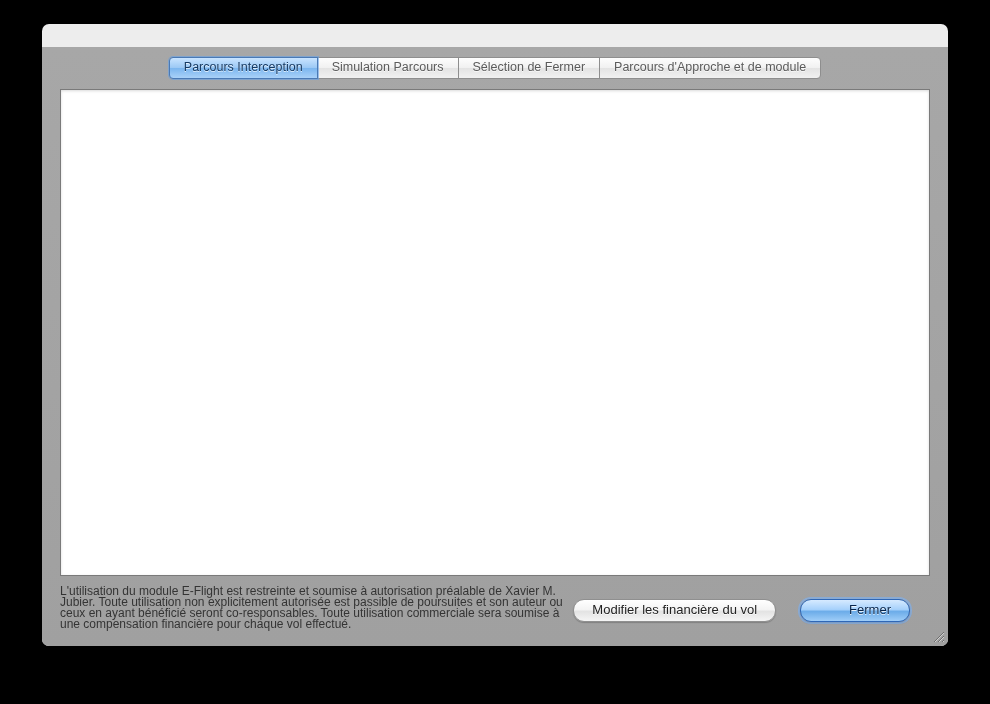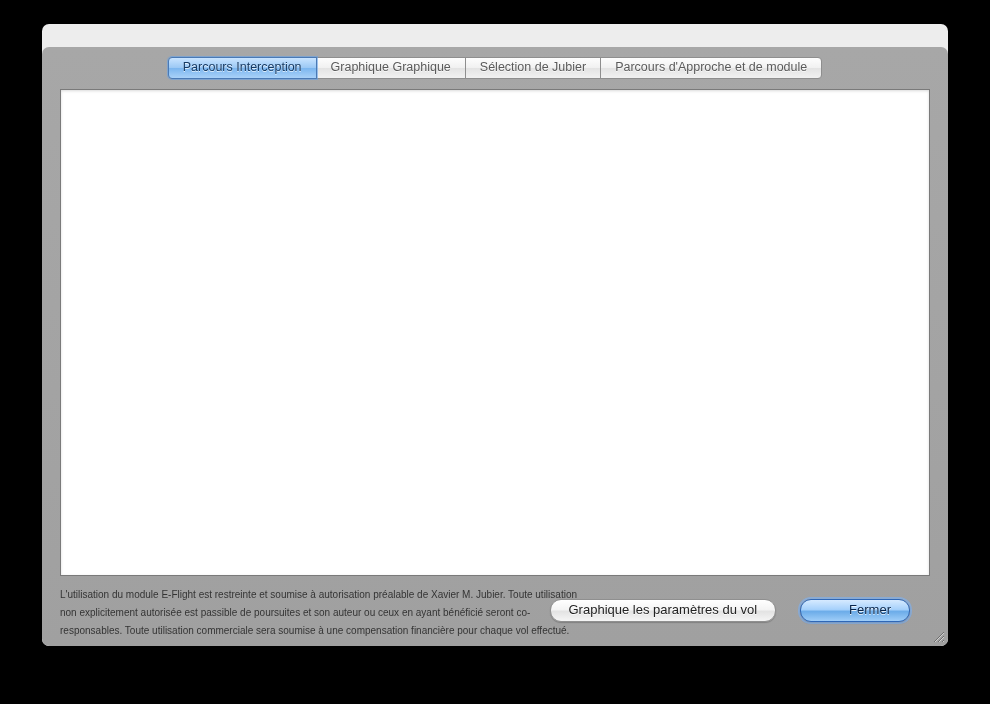--- a/index.html
+++ b/index.html
@@ -62,7 +62,6 @@
     right: 0;
     bottom: 0;
     background: linear-gradient(to bottom, #a7a7a7 0%, #a0a0a0 100%);
-    border-radius: 7px;
   }
 
   

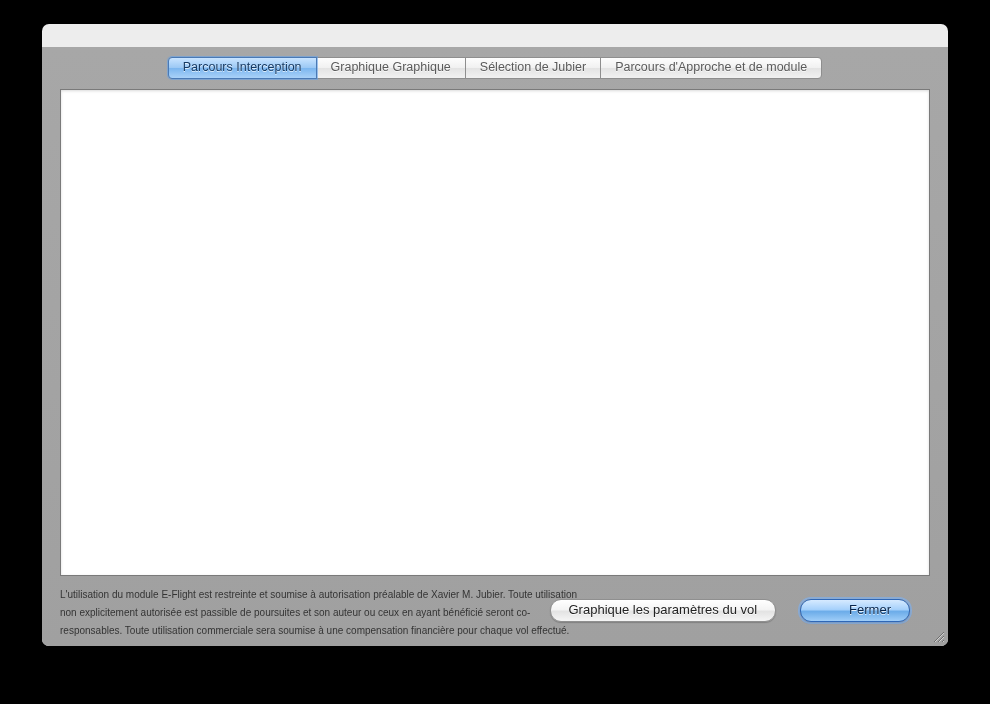--- a/index.html
+++ b/index.html
@@ -184,7 +184,7 @@
         <span>Parcours Interception</span>
       </div>
       <div class="tab">
-        <span>Graphique Graphique</span>
+        <span>Simulation Parcours</span>
       </div>
       <div class="tab">
         <span>Sélection de Jubier</span>

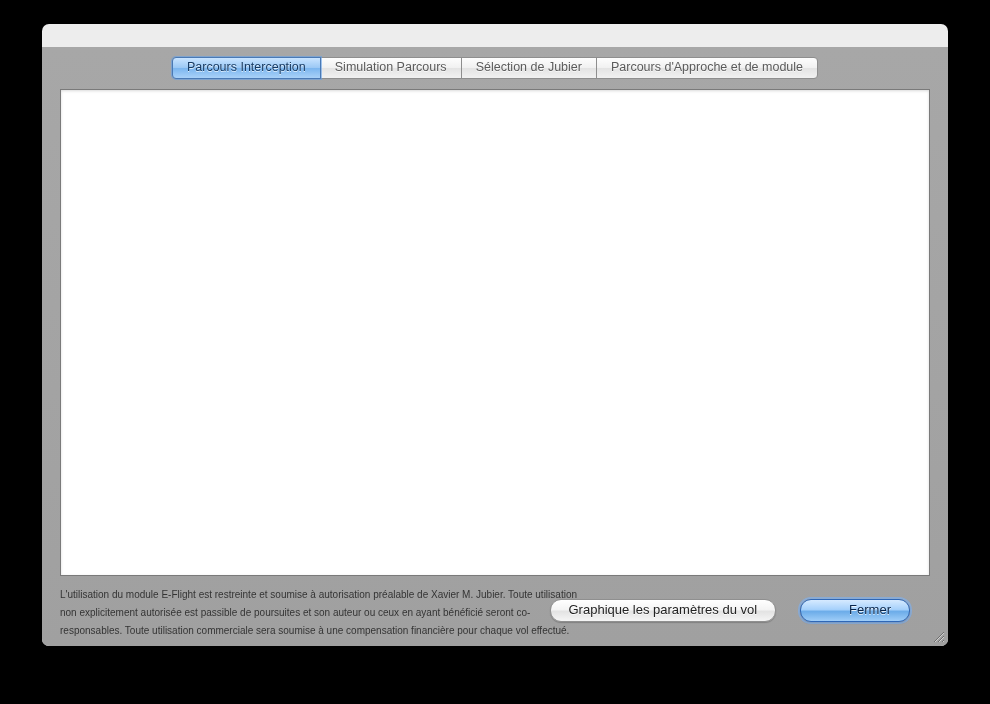--- a/index.html
+++ b/index.html
@@ -187,7 +187,7 @@
         <span>Simulation Parcours</span>
       </div>
       <div class="tab">
-        <span>Sélection de Jubier</span>
+        <span>Sélection de Fermer</span>
       </div>
       <div class="tab">
         <span>Parcours d'Approche et de module</span>

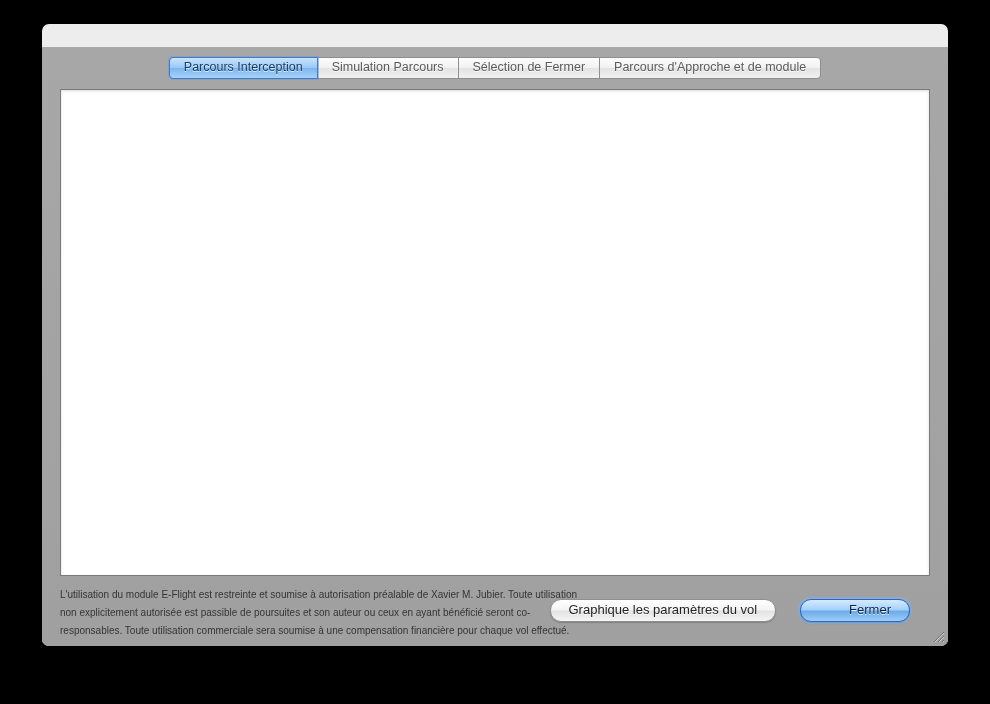--- a/index.html
+++ b/index.html
@@ -126,8 +126,8 @@
     left: 0;
     top: 2px;
     width: 520px;
-    font-size: 10px;
-    line-height: 18px;
+    font-size: 12px;
+    line-height: 11px;
     color: #343434;
   }
 

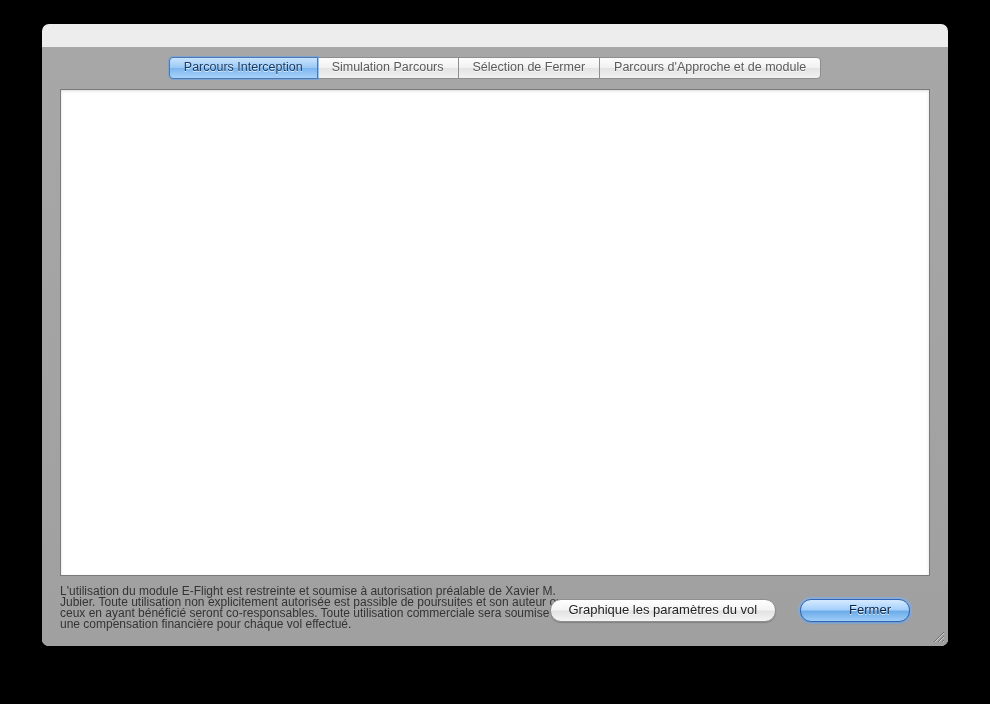--- a/index.html
+++ b/index.html
@@ -200,7 +200,7 @@
       <div class="disclaimer">L'utilisation du module E-Flight est restreinte et soumise à autorisation préalable de Xavier M. Jubier. Toute utilisation non explicitement autorisée est passible de poursuites et son auteur ou ceux en ayant bénéficié seront co-responsables. Toute utilisation commerciale sera soumise à une compensation financière pour chaque vol effectué.</div>
       <div class="buttons">
         <div class="aqua-btn">
-          <span>Graphique les paramètres du vol</span>
+          <span>Modifier les financière du vol</span>
         </div>
         <div class="aqua-btn default">
           <span>Fermer</span>

